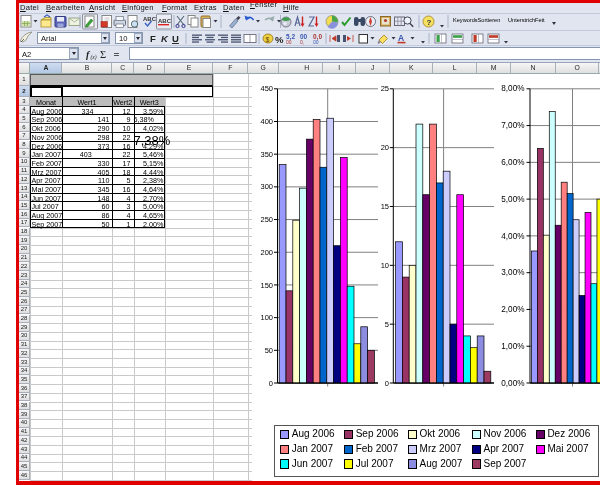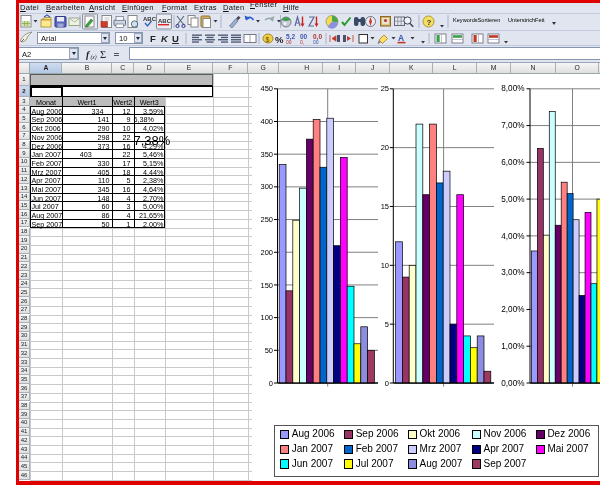--- a/index.html
+++ b/index.html
@@ -389,7 +389,7 @@
 <div class="txt" style="left:96px;top:97.9px;width:21.5px;text-align:center;font-size:7.2px;color:#000">Wert2</div>
 <div class="txt" style="left:117.5px;top:97.9px;width:31.5px;text-align:center;font-size:7.2px;color:#000">Wert3</div>
 <div class="txt" style="left:15.5px;top:106.7px;font-size:7.2px;color:#000">Aug 2006</div>
-<div class="txt" style="left:40px;top:106.7px;width:47.5px;text-align:right;font-size:7.2px;color:#000">334</div>
+<div class="txt" style="left:30px;top:106.7px;width:47.5px;text-align:right;font-size:7.2px;color:#000">334</div>
 <div class="txt" style="left:96px;top:106.7px;width:18.5px;text-align:right;font-size:7.2px;color:#000">12</div>
 <div class="txt" style="left:117.5px;top:106.7px;width:30px;text-align:right;font-size:7.2px;color:#000">3,59%</div>
 <div class="txt" style="left:15.5px;top:115.4px;font-size:7.2px;color:#000">Sep 2006</div>

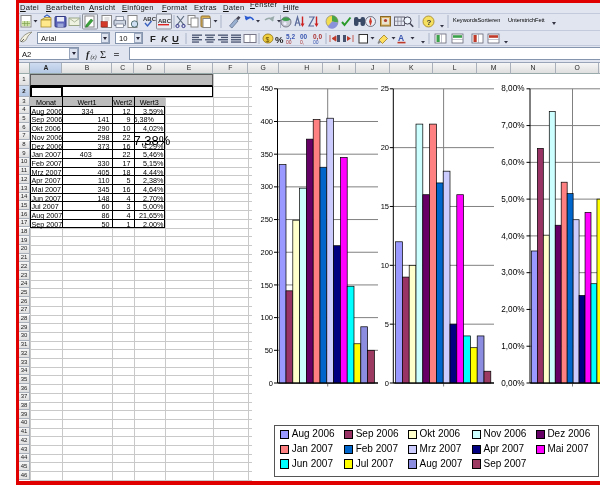--- a/index.html
+++ b/index.html
@@ -439,7 +439,7 @@
 <div class="txt" style="left:15.5px;top:211.1px;font-size:7.2px;color:#000">Aug 2007</div>
 <div class="txt" style="left:46px;top:211.1px;width:47.5px;text-align:right;font-size:7.2px;color:#000">86</div>
 <div class="txt" style="left:96px;top:211.1px;width:18.5px;text-align:right;font-size:7.2px;color:#000">4</div>
-<div class="txt" style="left:117.5px;top:211.1px;width:30px;text-align:right;font-size:7.2px;color:#000">21,65%</div>
+<div class="txt" style="left:117.5px;top:211.1px;width:30px;text-align:right;font-size:7.2px;color:#000">4,65%</div>
 <div class="txt" style="left:15.5px;top:219.79999999999998px;font-size:7.2px;color:#000">Sep 2007</div>
 <div class="txt" style="left:46px;top:219.79999999999998px;width:47.5px;text-align:right;font-size:7.2px;color:#000">50</div>
 <div class="txt" style="left:96px;top:219.79999999999998px;width:18.5px;text-align:right;font-size:7.2px;color:#000">1</div>

